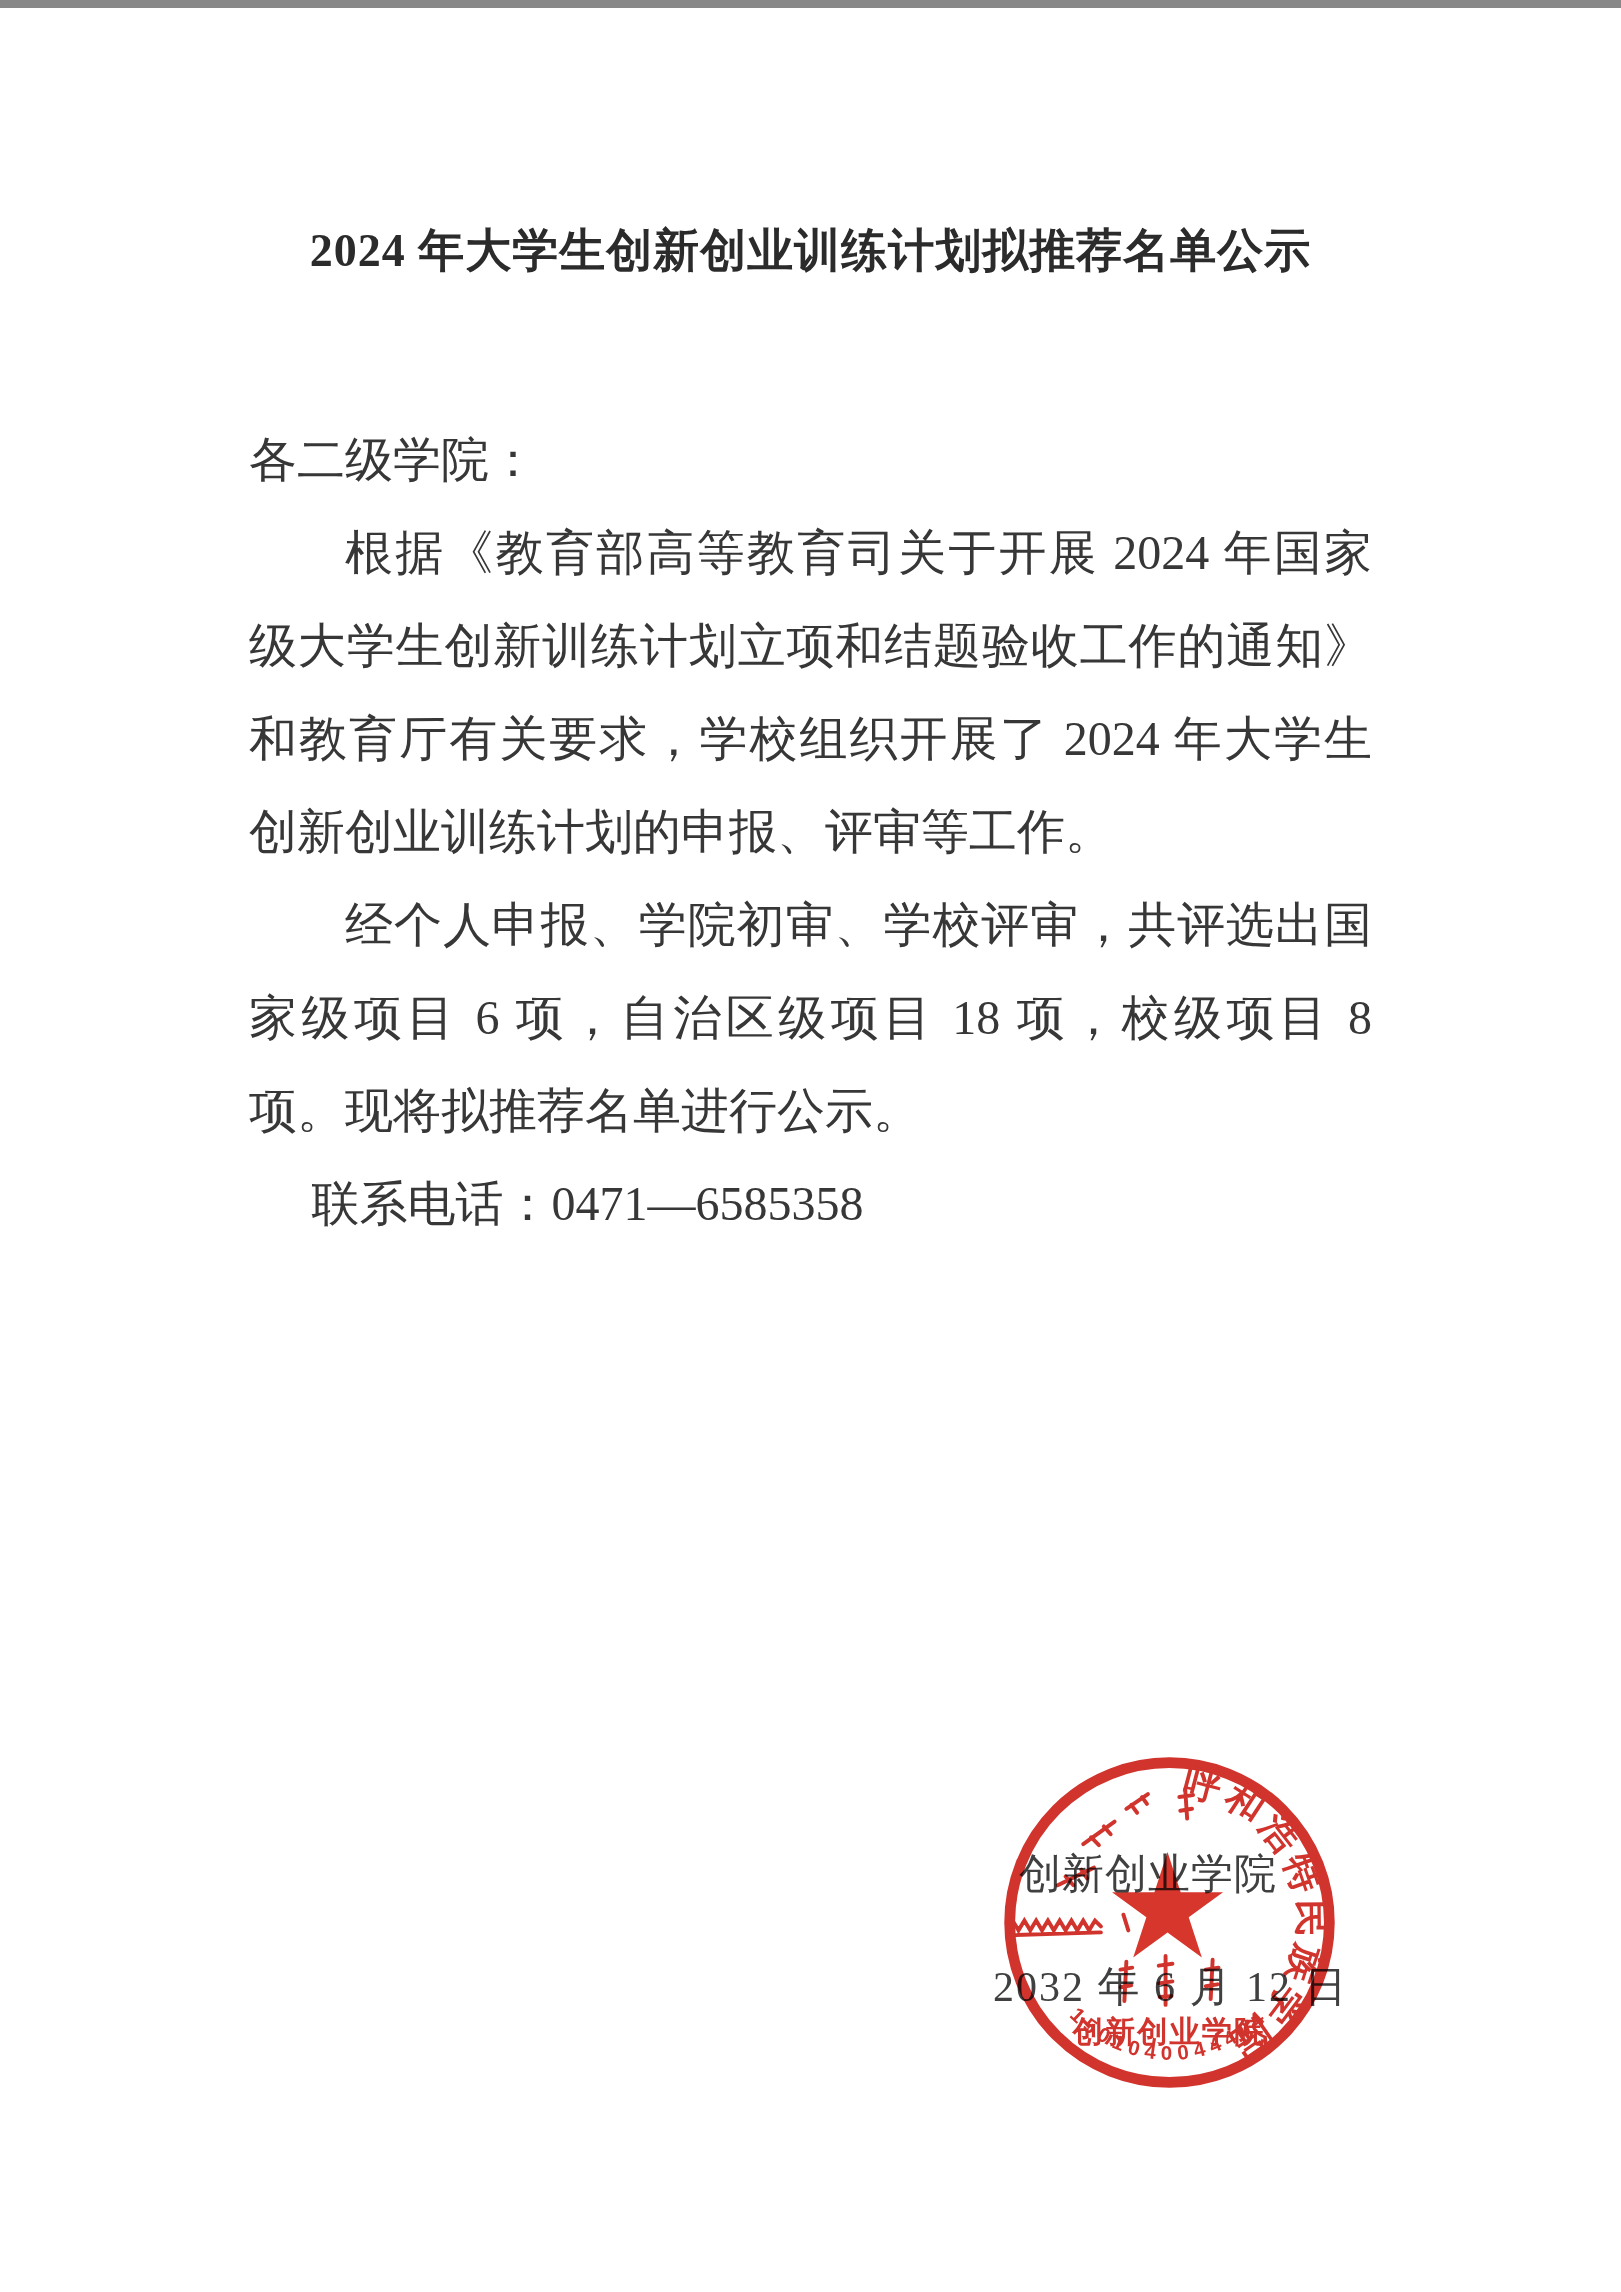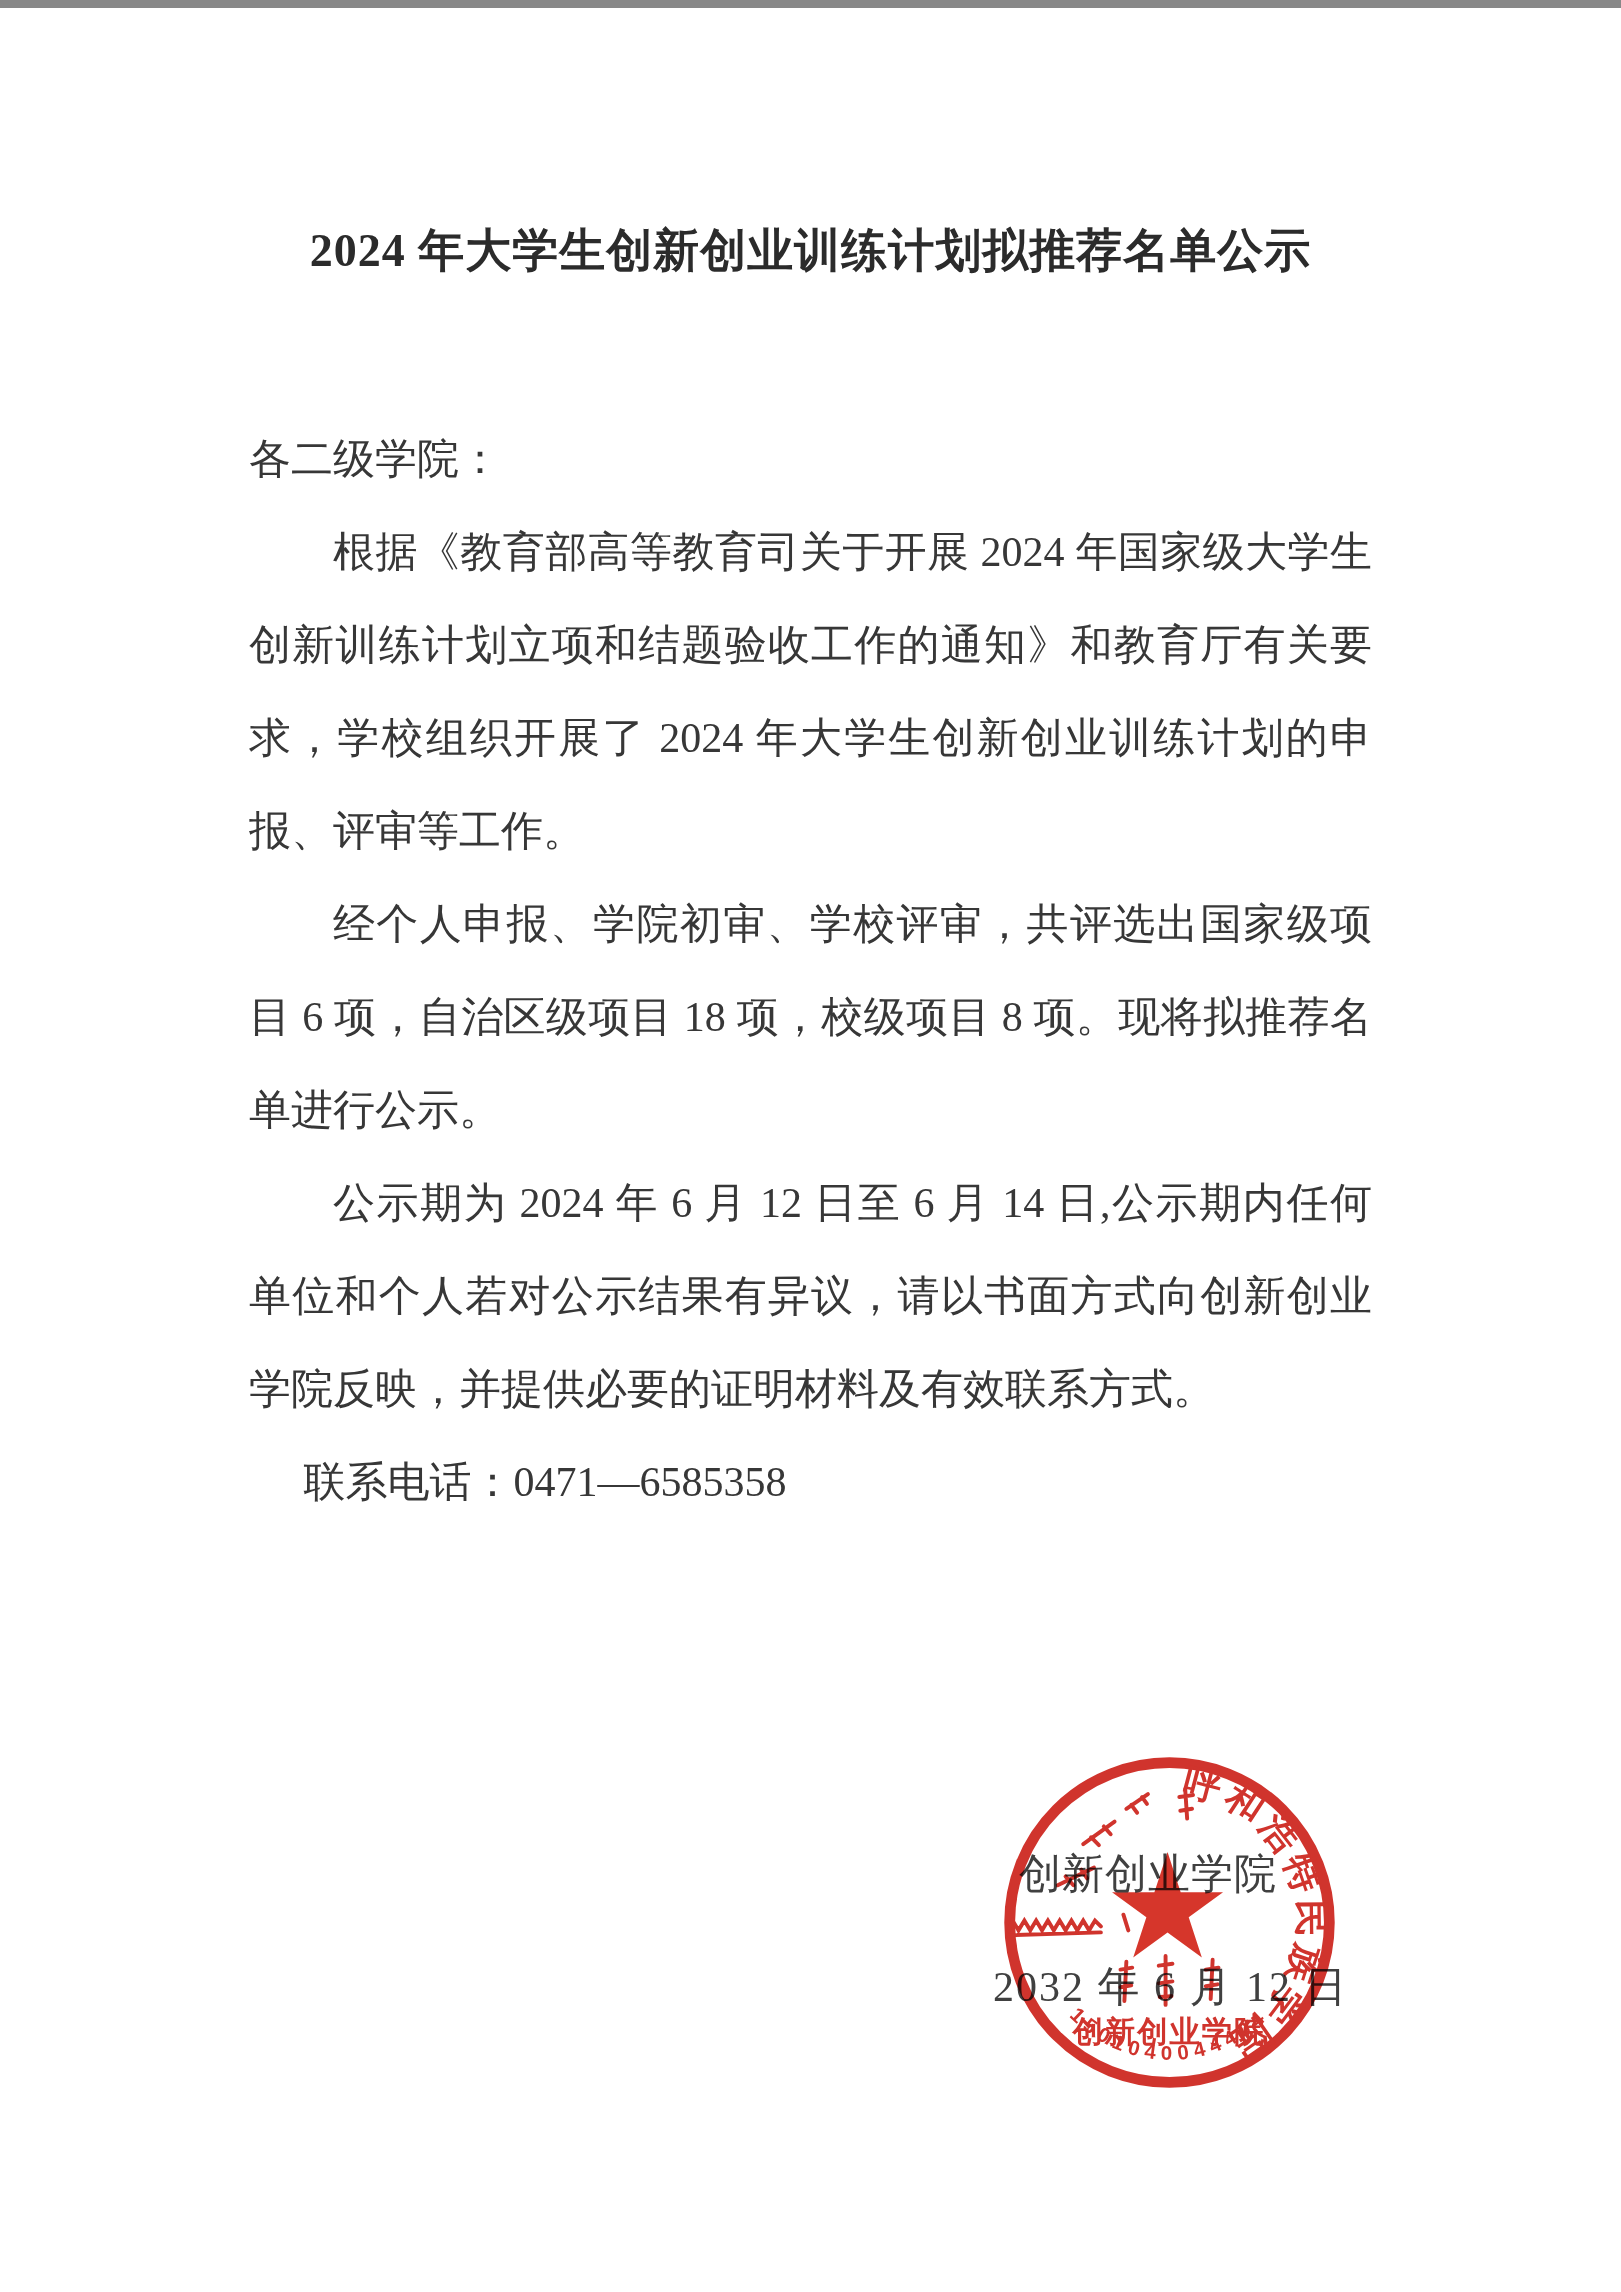--- a/index.html
+++ b/index.html
@@ -26,7 +26,7 @@
     margin: 135px 249px 0 249px;
     width: 1123px;
     color: #373737;
-    font-size: 42px;
+    font-size: 48px;
     line-height: 93px;
     text-align: justify;
     text-justify: inter-character;

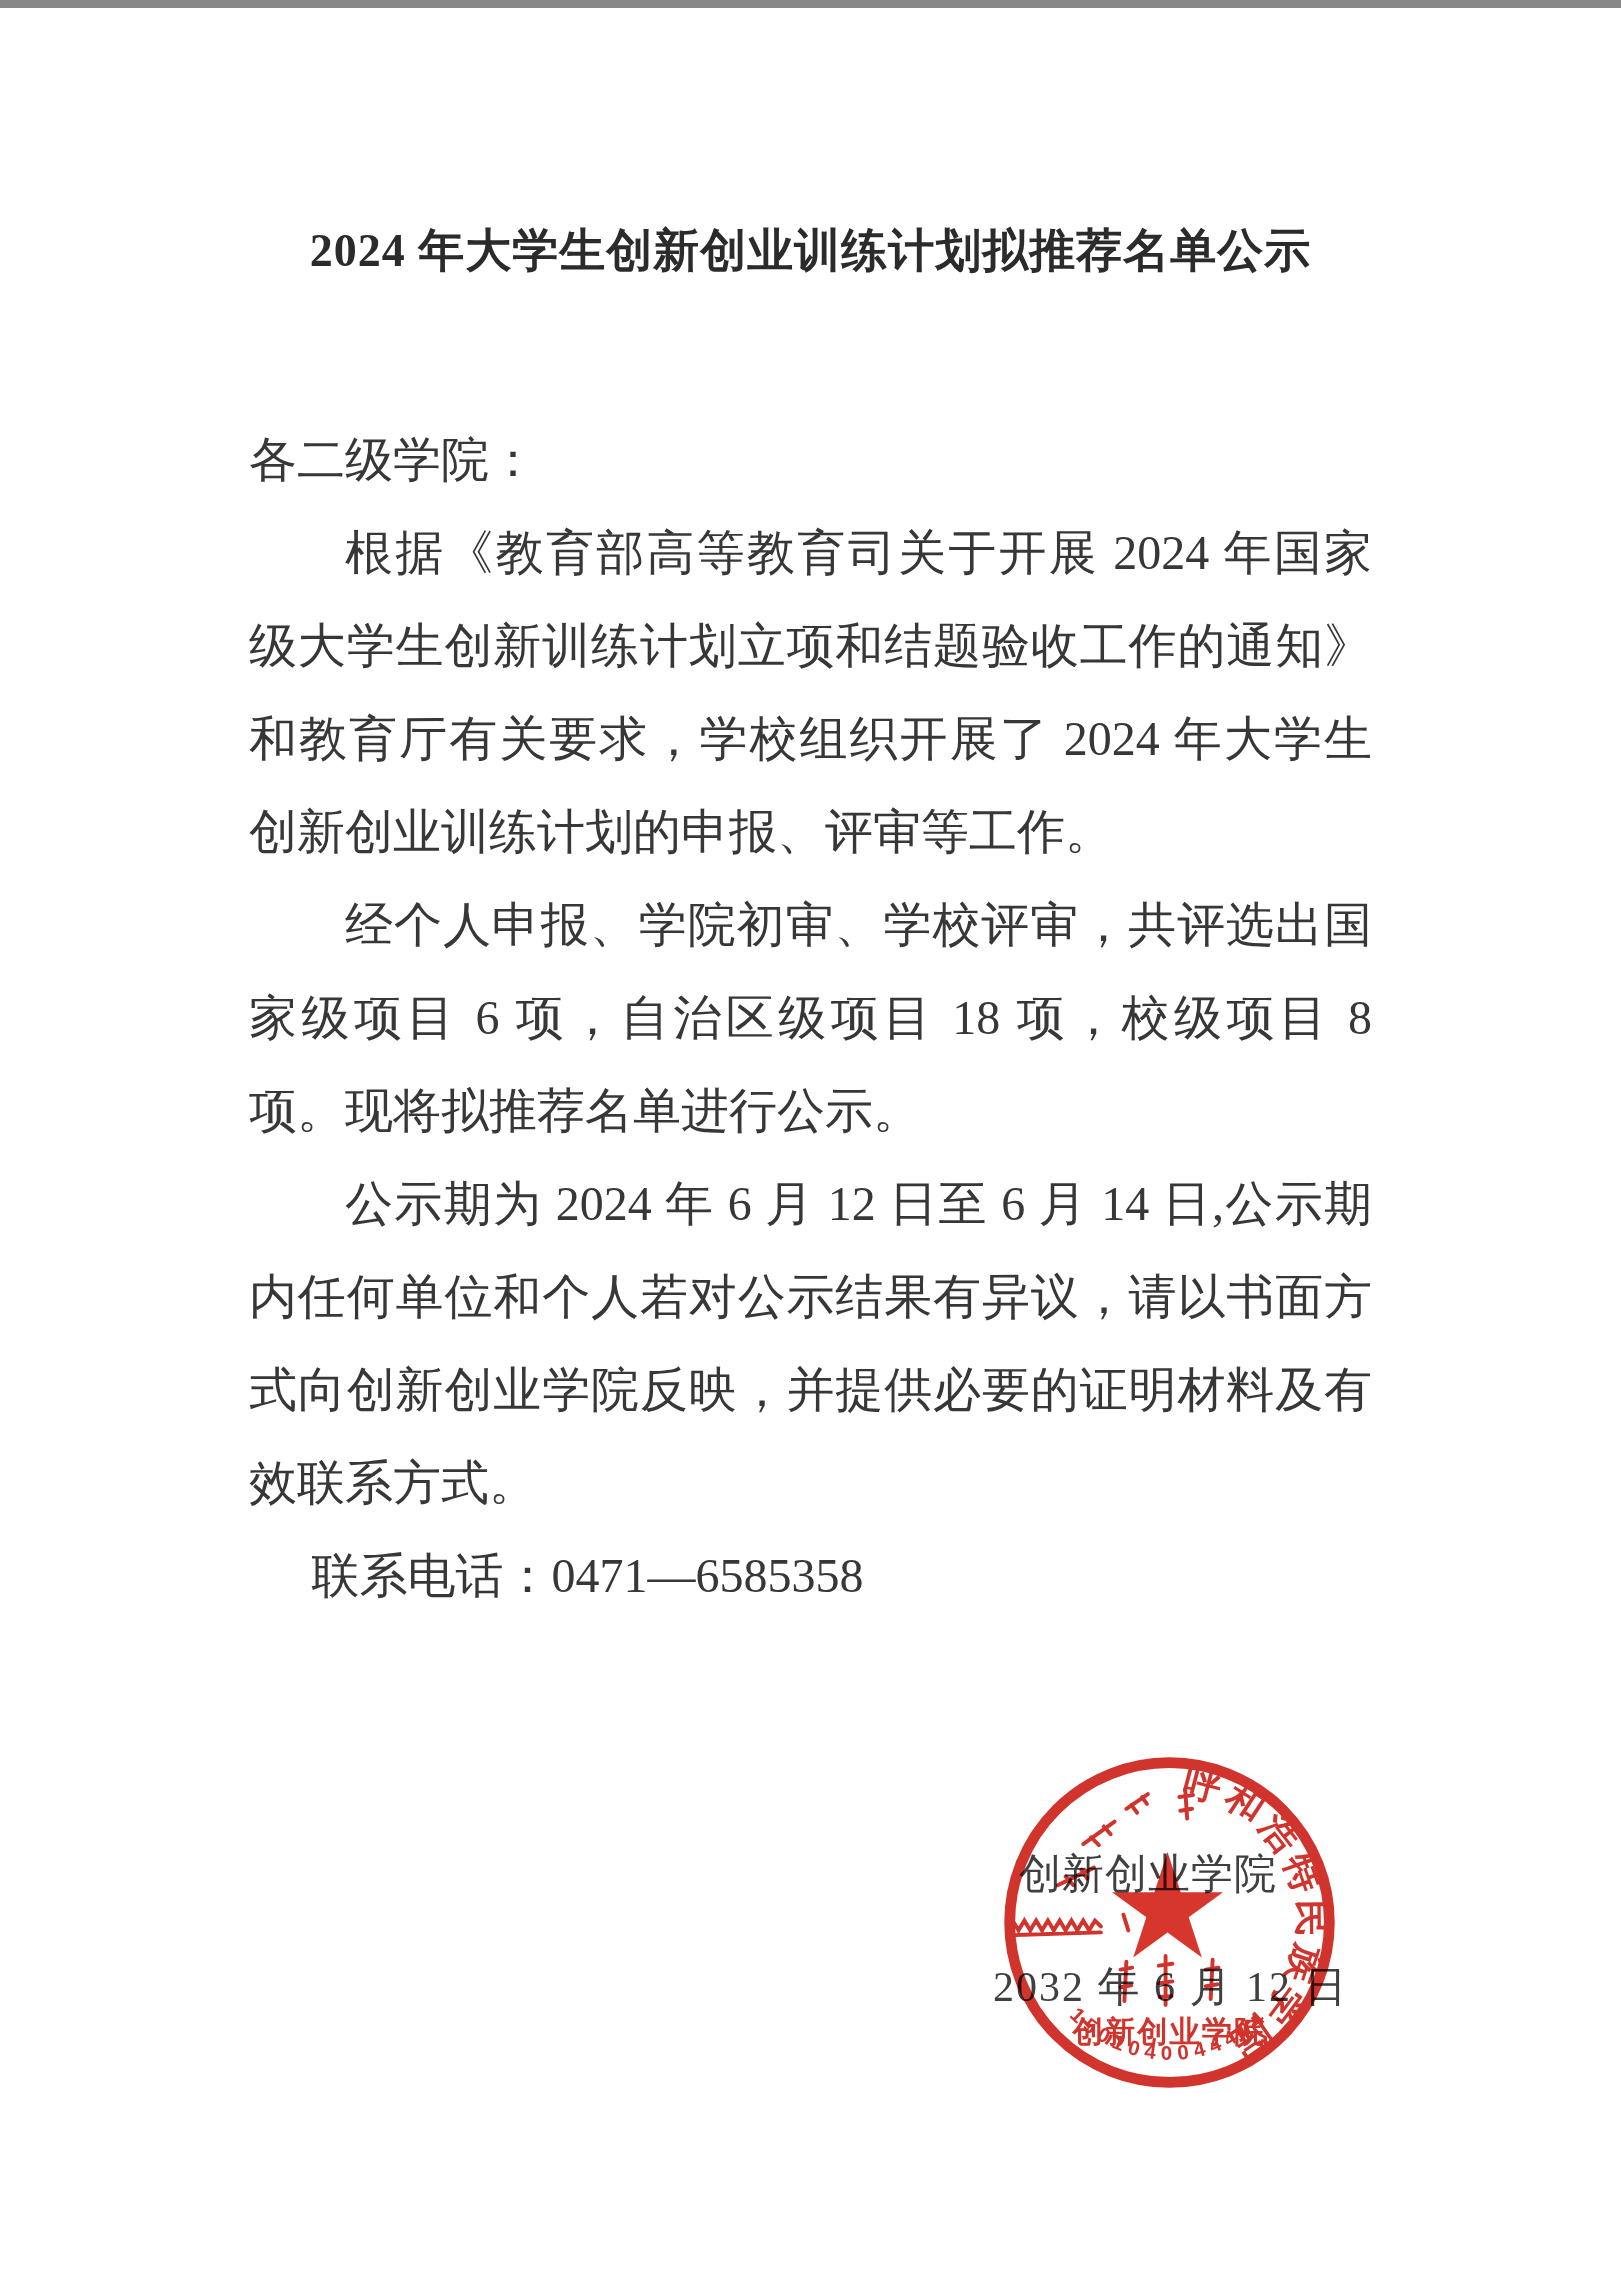--- a/index.html
+++ b/index.html
@@ -78,7 +78,6 @@
     <p class="salutation">各二级学院：</p>
     <p class="para">根据《教育部高等教育司关于开展 2024 年国家级大学生创新训练计划立项和结题验收工作的通知》和教育厅有关要求，学校组织开展了 2024 年大学生创新创业训练计划的申报、评审等工作。</p>
     <p class="para">经个人申报、学院初审、学校评审，共评选出国家级项目 6 项，自治区级项目 18 项，校级项目 8 项。现将拟推荐名单进行公示。</p>
-    <p class="para">公示期为 2024 年 6 月 12 日至 6 月 14 日,公示期内任何单位和个人若对公示结果有异议，请以书面方式向创新创业学院反映，并提供必要的证明材料及有效联系方式。</p>
     <p class="minor-indent">联系电话：0471—6585358</p>
   </div>
 

